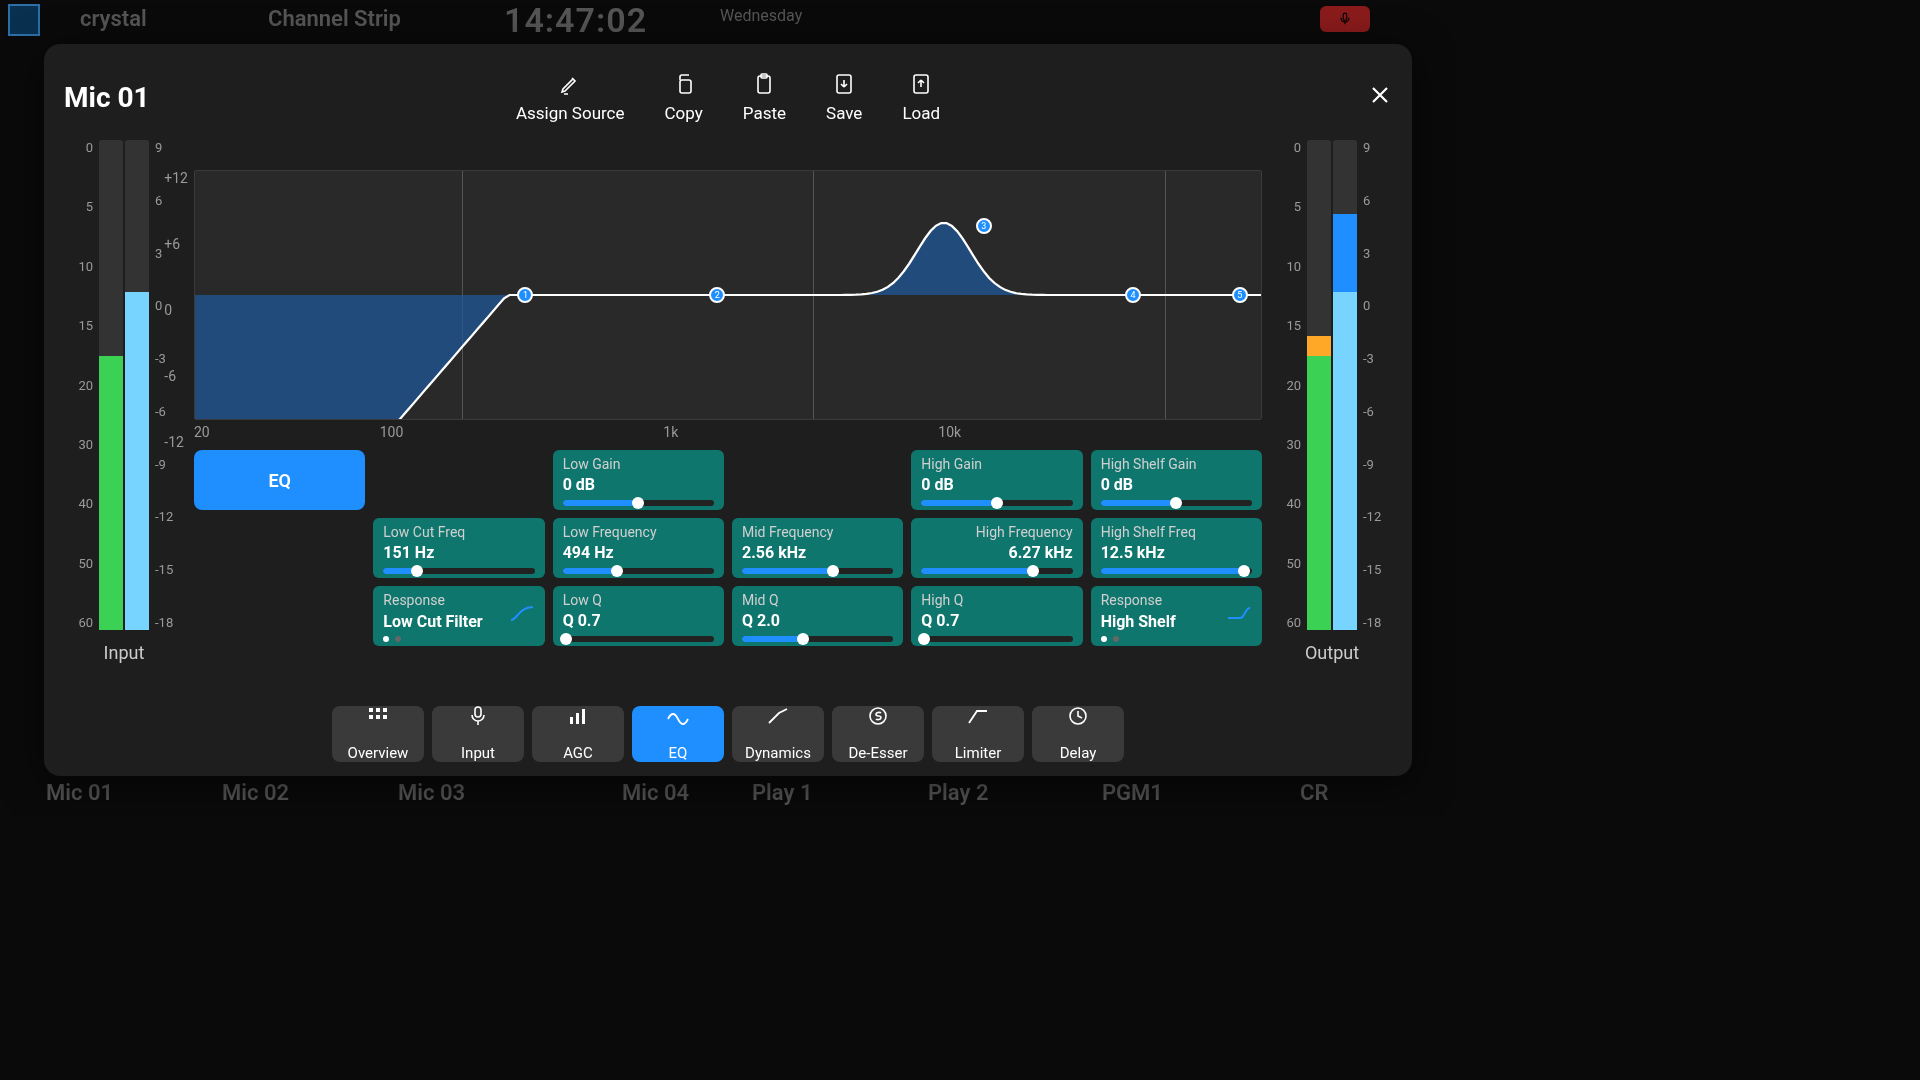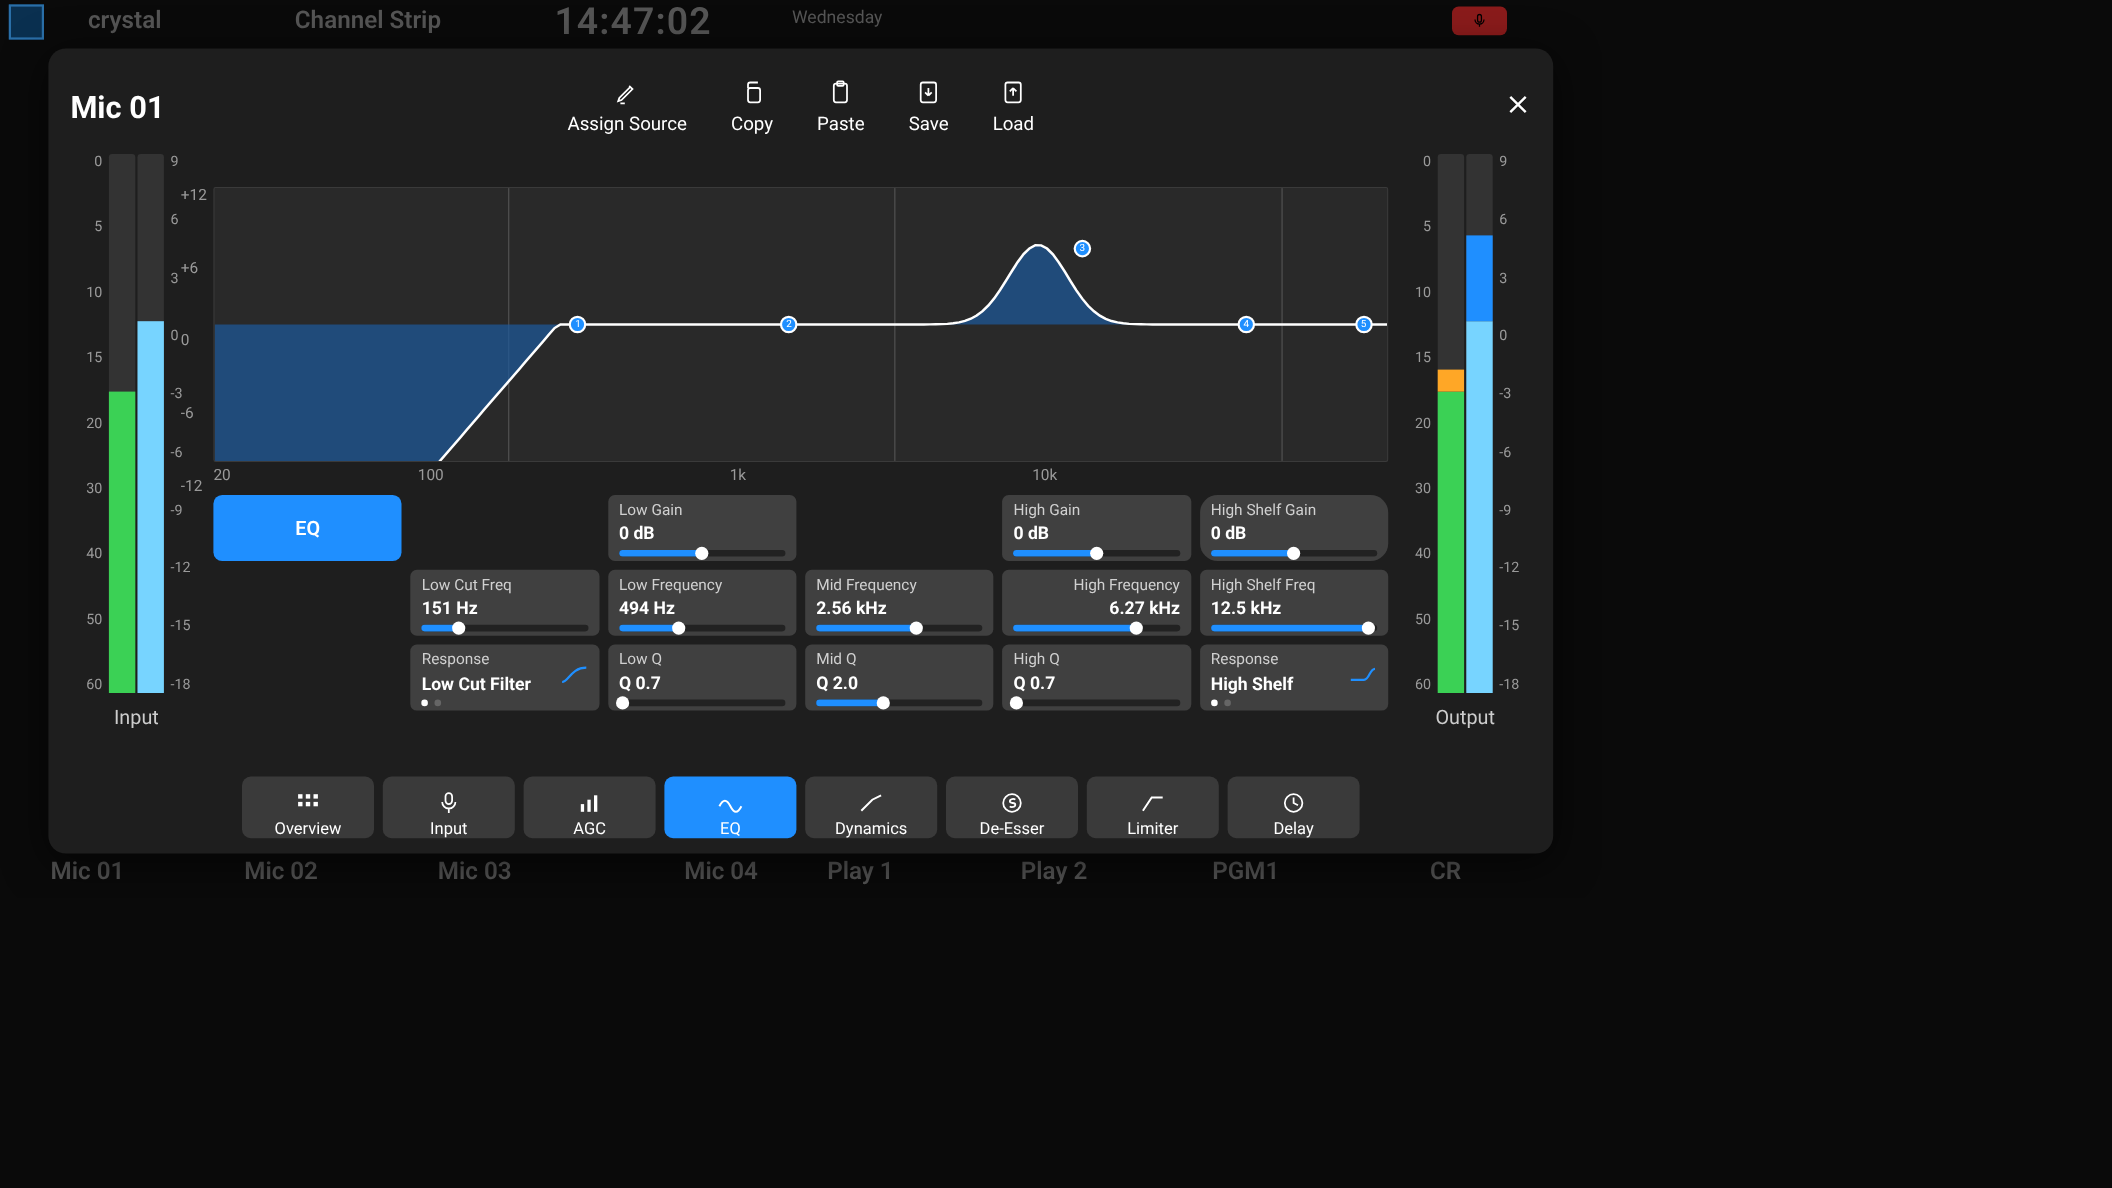--- a/index.html
+++ b/index.html
@@ -64,7 +64,7 @@
   .param-grid { display:grid; grid-template-columns: repeat(6, 1fr); grid-auto-rows: 60px; gap:8px;}
   .eq-on { background:#1f8fff; border-radius:8px; display:flex; align-items:center; justify-content:center; font-size:18px; font-weight:600; grid-row:1;}
   .empty-cell { }
-  .pcell { background:#404040; border-radius:6px; padding:6px 10px 4px 10px; display:flex; flex-direction:column; justify-content:space-between; position:relative; cursor:pointer;}
+  .pcell { background:#0f766e; border-radius:6px; padding:6px 10px 4px 10px; display:flex; flex-direction:column; justify-content:space-between; position:relative; cursor:pointer;}
   .pcell .pname { font-size:14px; color:#d0d0d0;}
   .pcell .pval { font-size:16px; font-weight:700; color:#fff; margin-top:-2px;}
   .pslider { height:6px; background:#222; border-radius:3px; position:relative; margin-top:2px;}

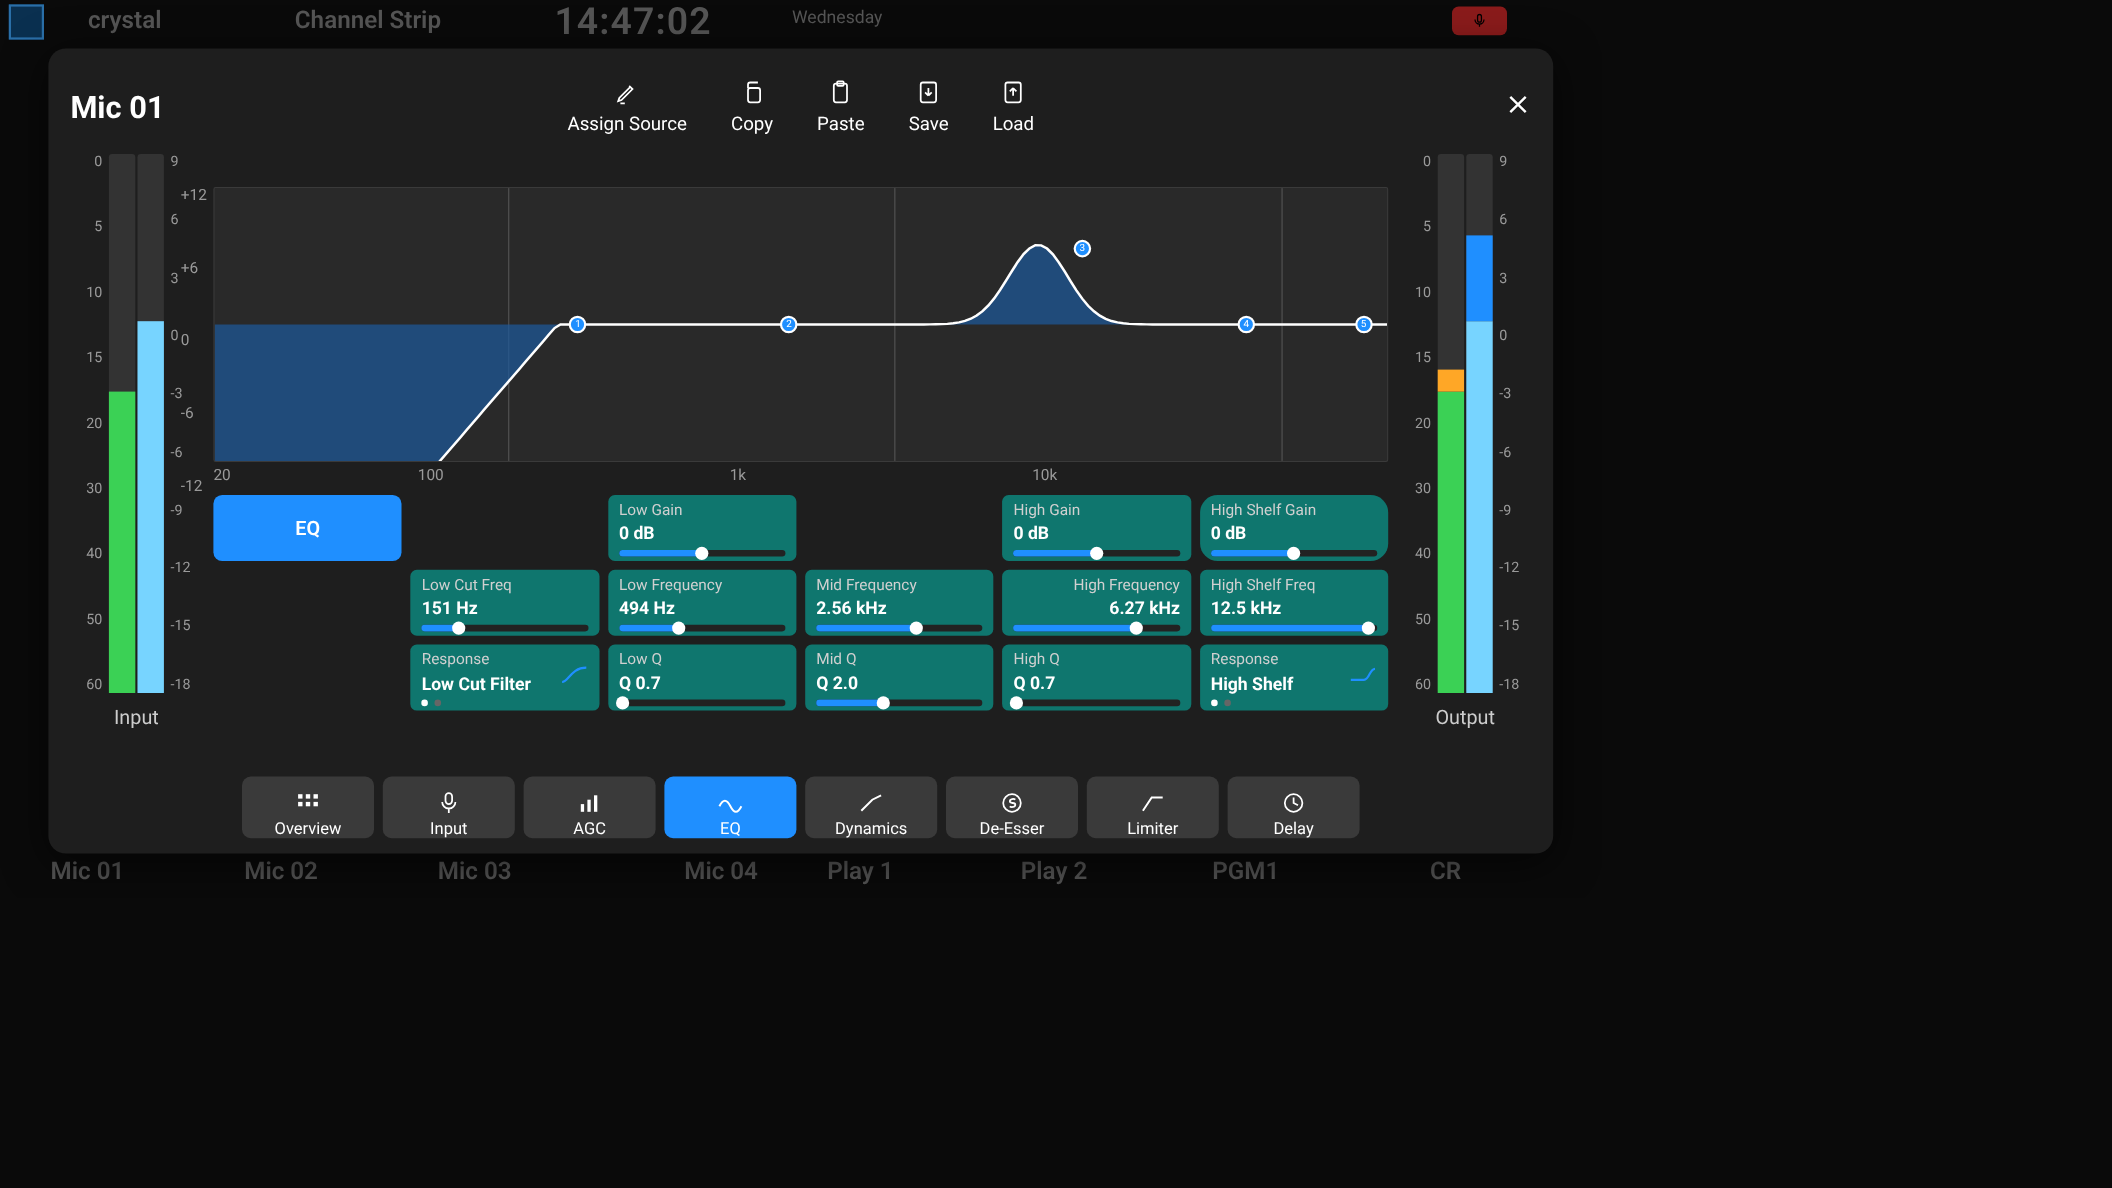--- a/index.html
+++ b/index.html
@@ -253,7 +253,7 @@
               <div class="thumb" style="left:50%;"></div>
             </div>
           </div>
-          <div class="pcell" style="grid-area: 1 / 6; border-radius: 16px;">
+          <div class="pcell" style="grid-area: 1 / 6;">
             <div class="pname">High Shelf Gain</div>
             <div class="pval">0 dB</div>
             <div class="pslider">

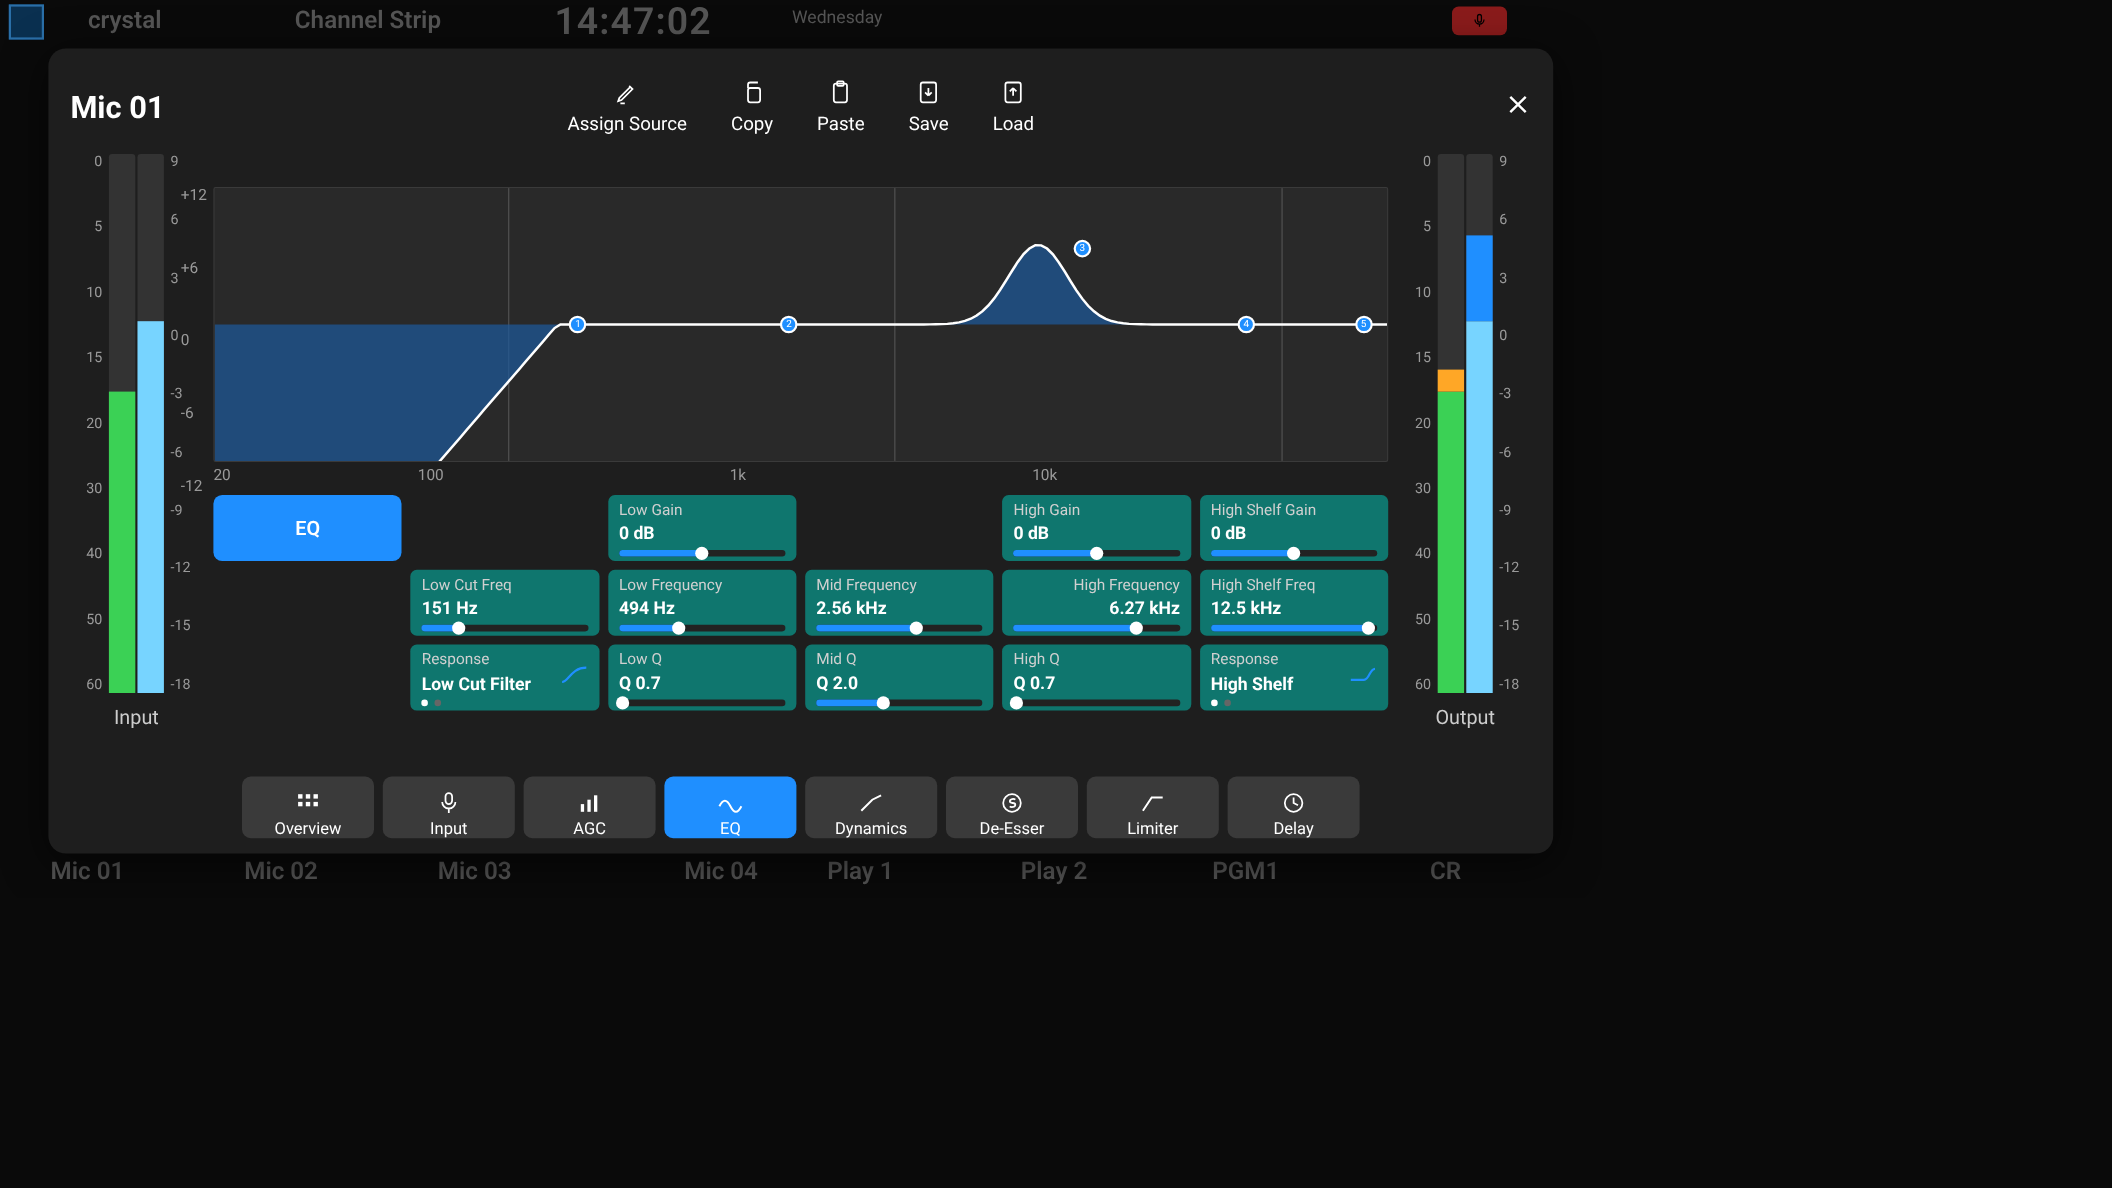--- a/index.html
+++ b/index.html
@@ -76,7 +76,7 @@
   .resp-icon { position:absolute; right:10px; top:18px;}
 
   .tabs { display:flex; gap:8px; justify-content:center; margin-top:auto; padding-top:14px;}
-  .tab { width:120px; height:56px; background:#3a3a3a; border-radius:8px; display:flex; flex-direction:column; align-items:center; justify-content:flex-end; gap:4px; font-size:15px; cursor:pointer;}
+  .tab { width:92px; height:56px; background:#3a3a3a; border-radius:8px; display:flex; flex-direction:column; align-items:center; justify-content:space-between; gap:4px; font-size:15px; cursor:pointer;}
   .tab.active { background:#1f8fff;}
   .tab .tico { height:20px; display:flex; align-items:center; justify-content:center;}
 

